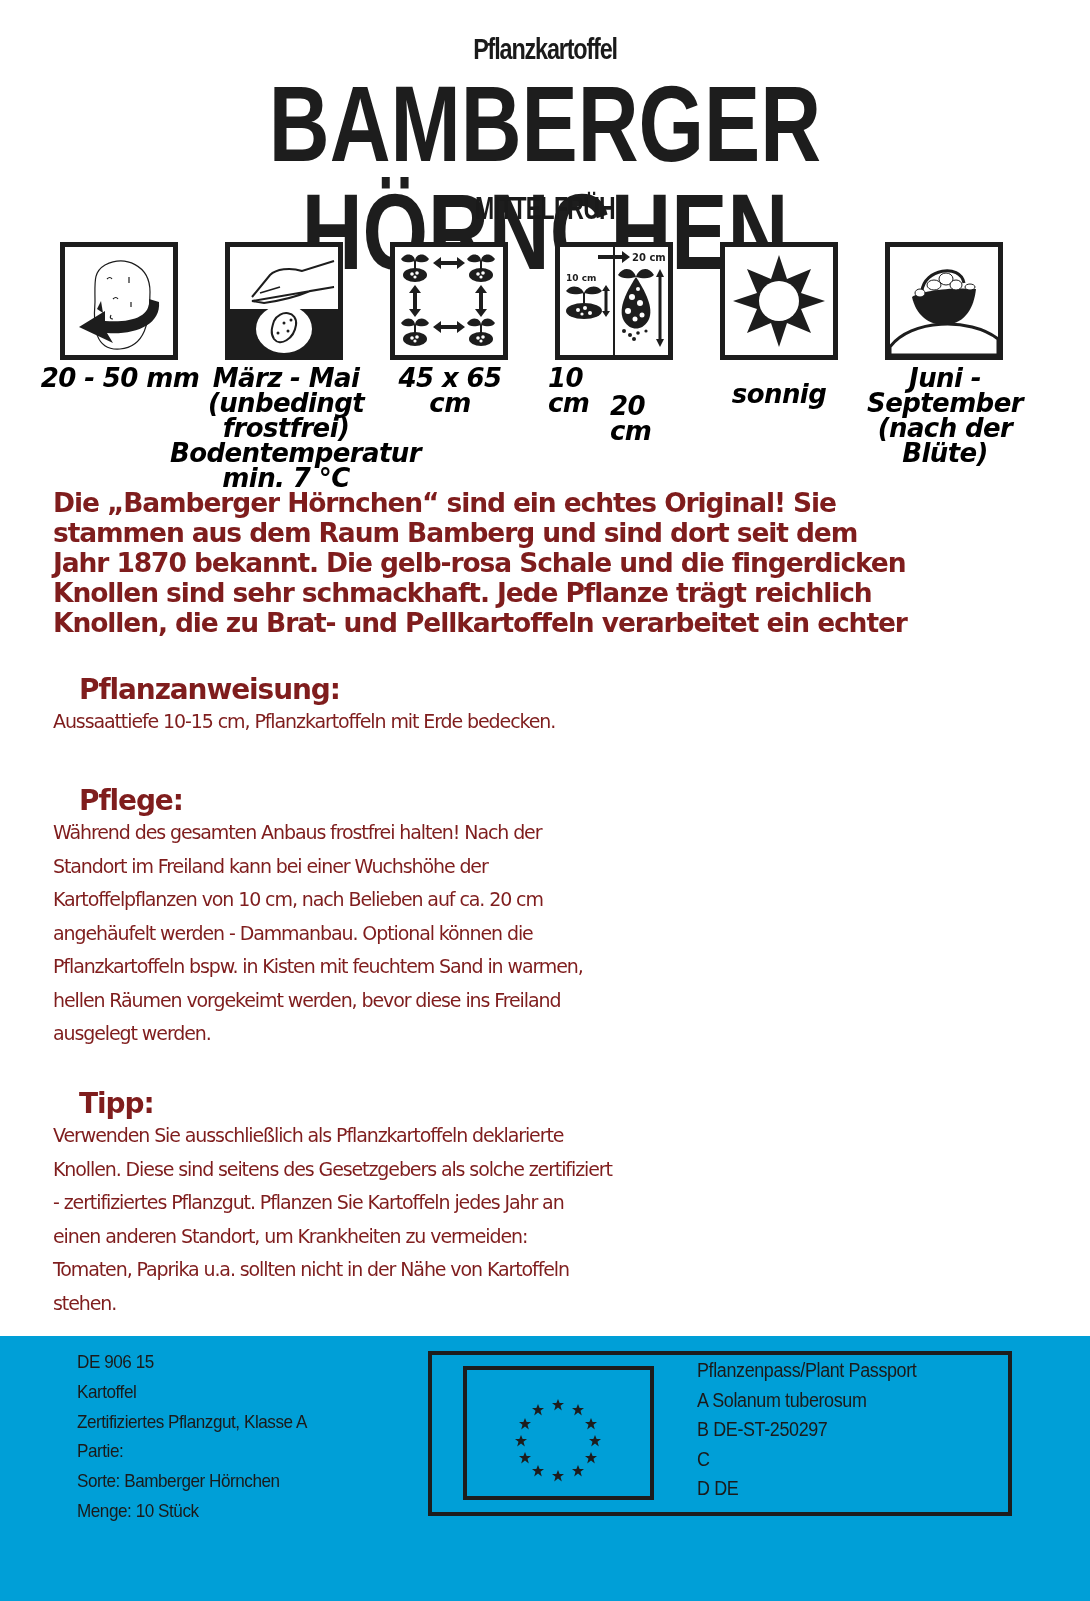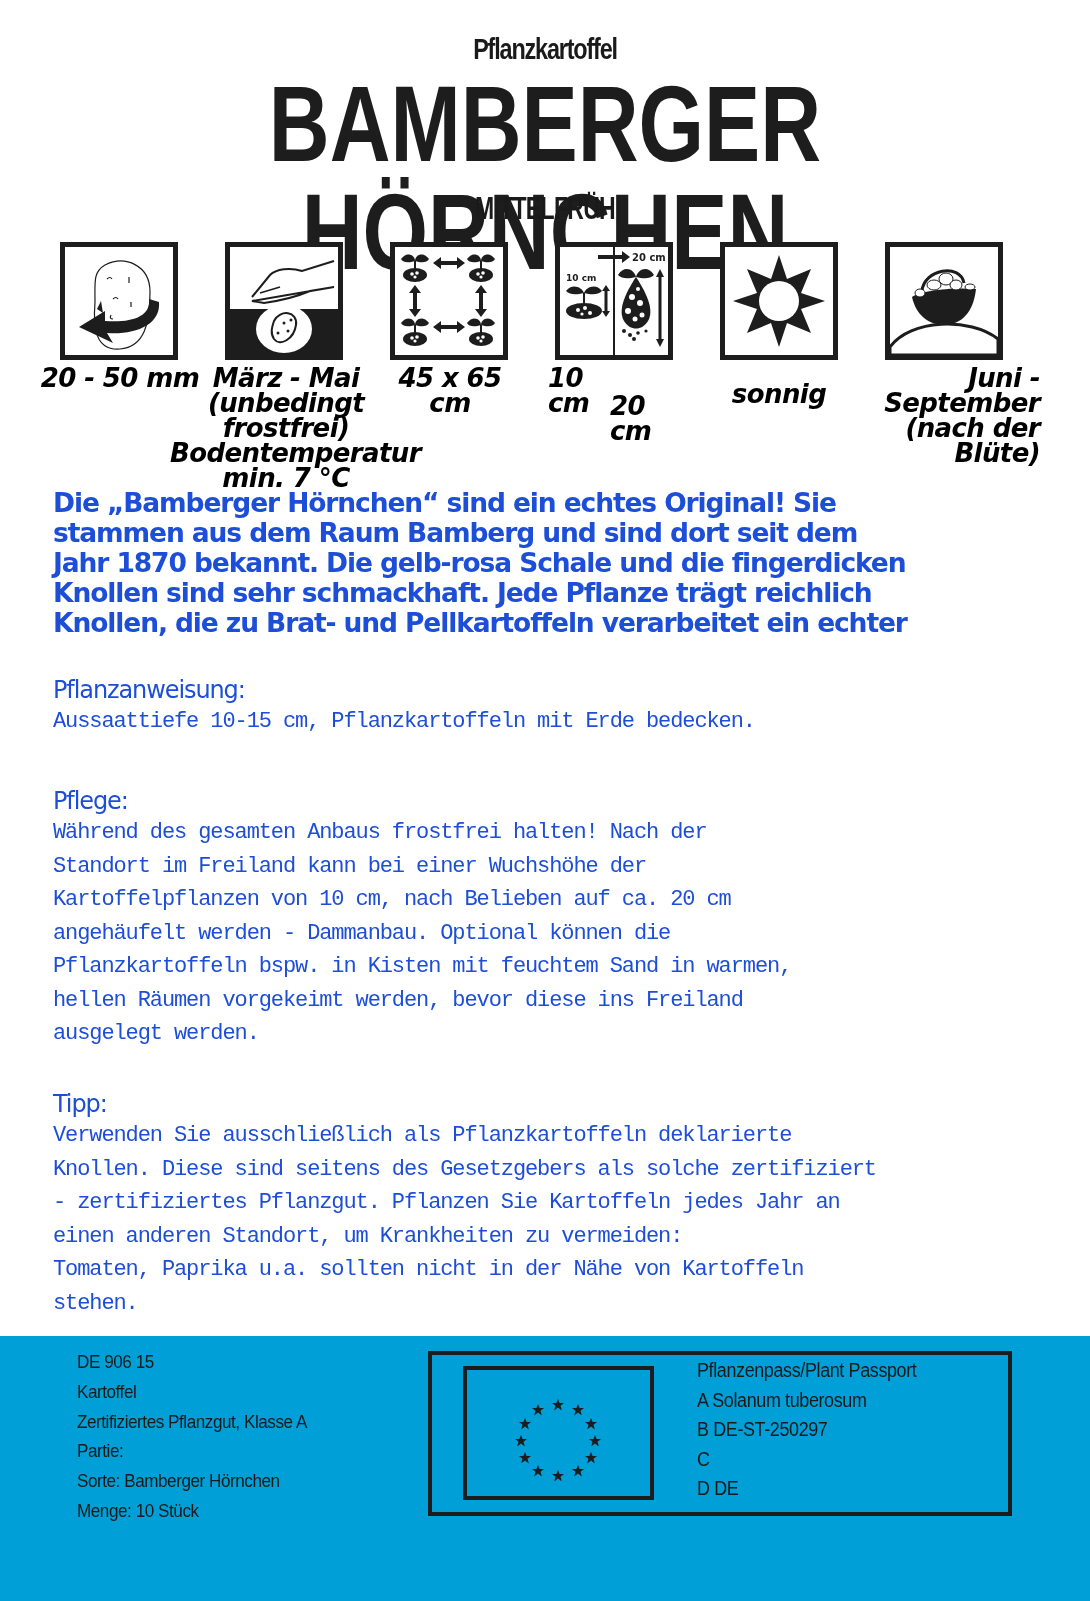--- a/index.html
+++ b/index.html
@@ -214,7 +214,7 @@
     </g>
   </svg>
 </div>
-<div class="icon-label" style="left:850px; width:190px; top:366px;text-align:right;">
+<div class="icon-label" style="left:850px; width:190px; top:366px;">
   <div>Juni - September</div>
   <div>(nach der Blüte)</div>
 </div>

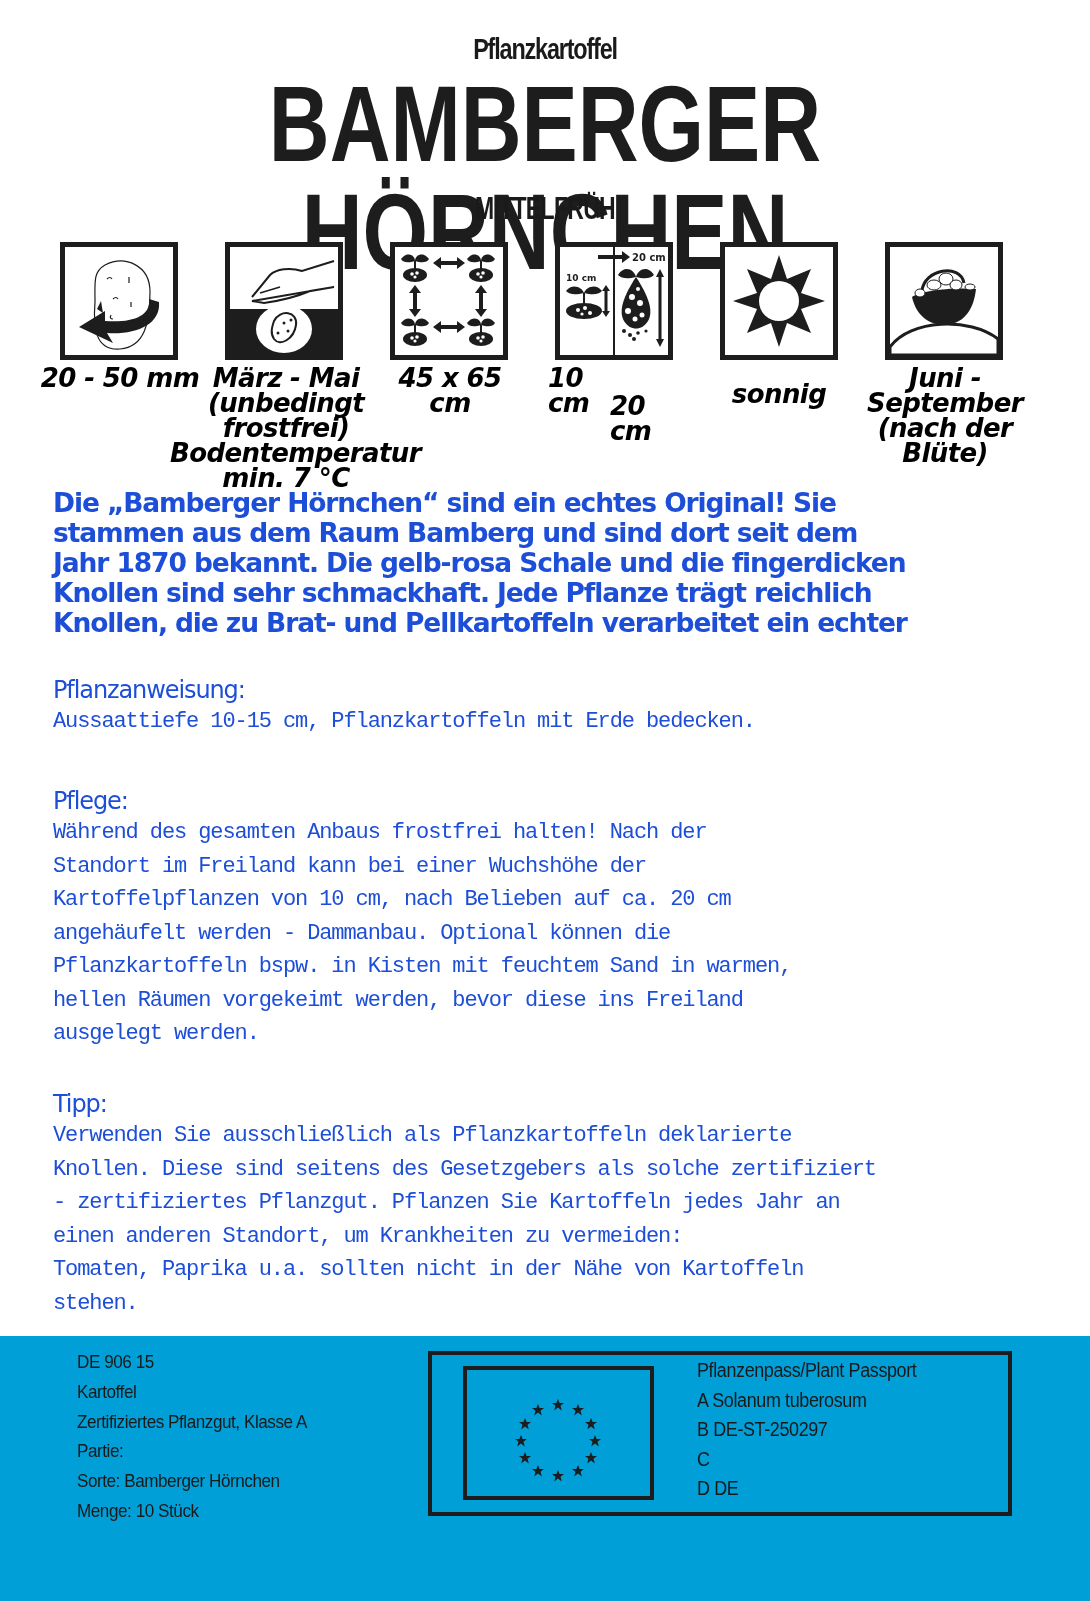--- a/index.html
+++ b/index.html
@@ -38,7 +38,7 @@
 
   .text-block {
     position: absolute; left: 53px; width: 1000px; font-family: "DejaVu Sans", sans-serif;
-    color: #1d4ed8; letter-spacing: -1.1px;
+    color: #7f1d1d; letter-spacing: -1.1px;
   }
   .intro { top: 488px; font-weight: 700; font-size: 26.5px; line-height: 30px; }
   .heading { font-weight: 400; font-size: 24px; line-height: 30px; }

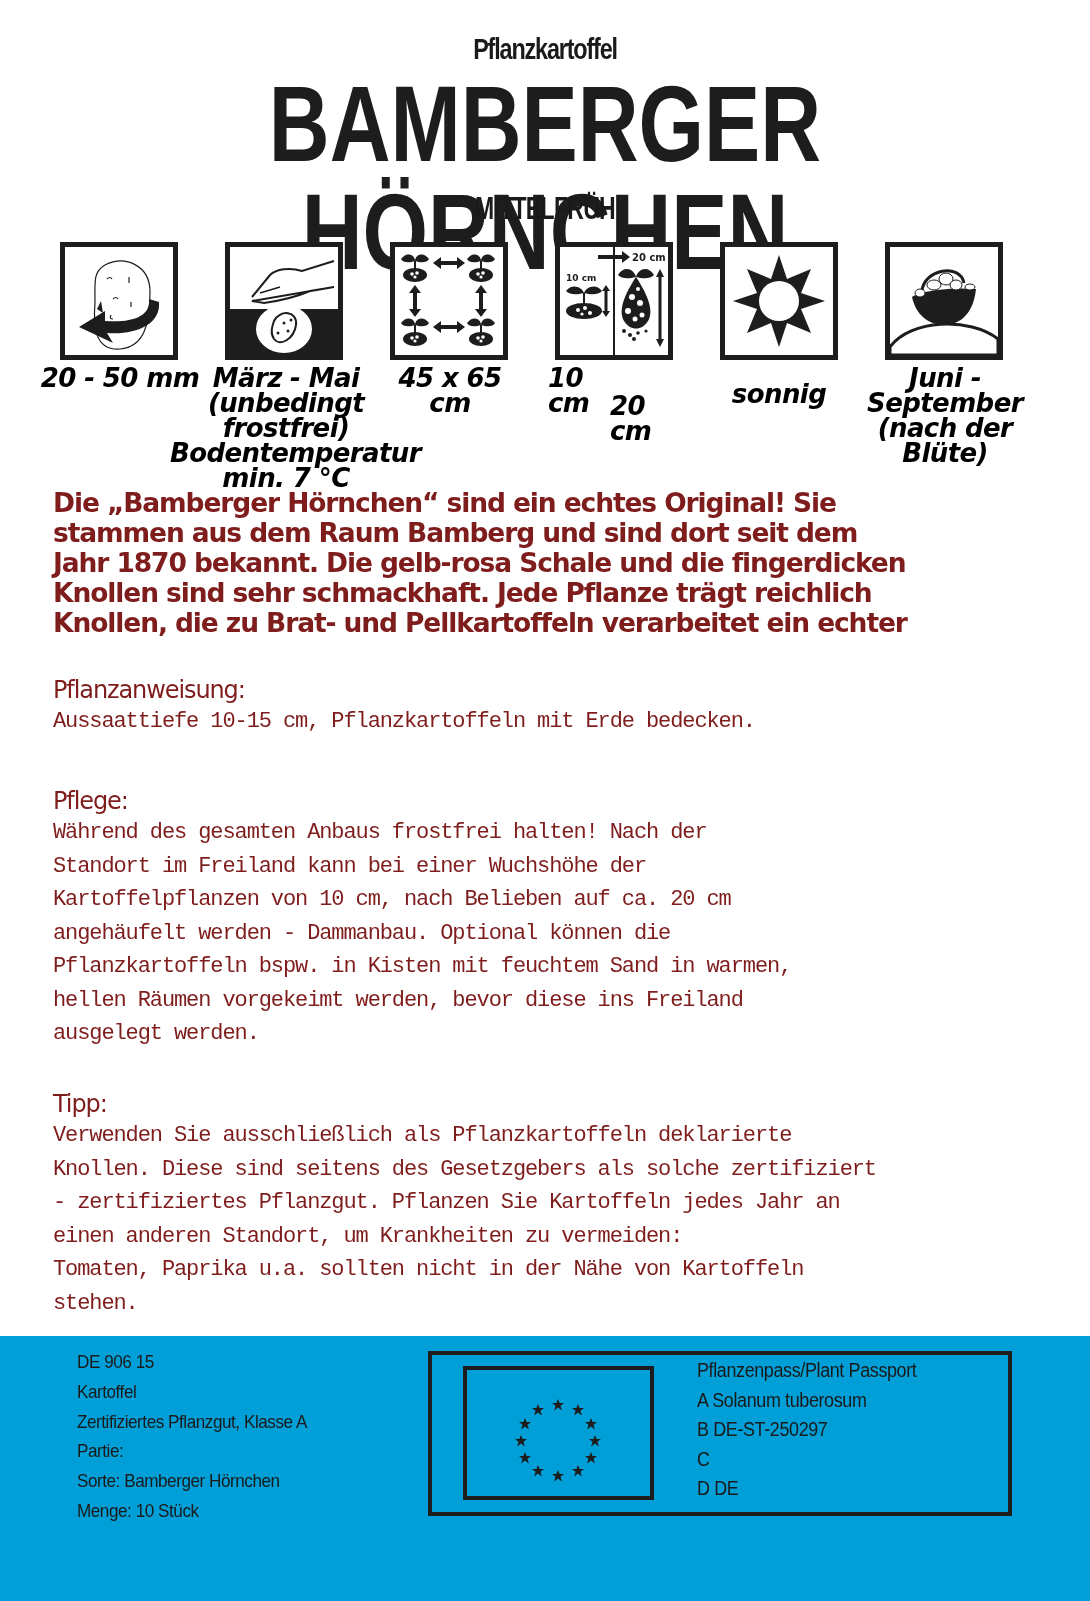--- a/index.html
+++ b/index.html
@@ -41,7 +41,7 @@
     color: #7f1d1d; letter-spacing: -1.1px;
   }
   .intro { top: 488px; font-weight: 700; font-size: 26.5px; line-height: 30px; }
-  .heading { font-weight: 400; font-size: 24px; line-height: 30px; }
+  .heading { font-weight: 700; font-size: 28px; line-height: 30px; margin-left: 26px; }
   .body { font-weight: 400; font-size: 22px; line-height: 33.5px; font-family: Liberation Mono, monospace; }
 
   .blue-band {

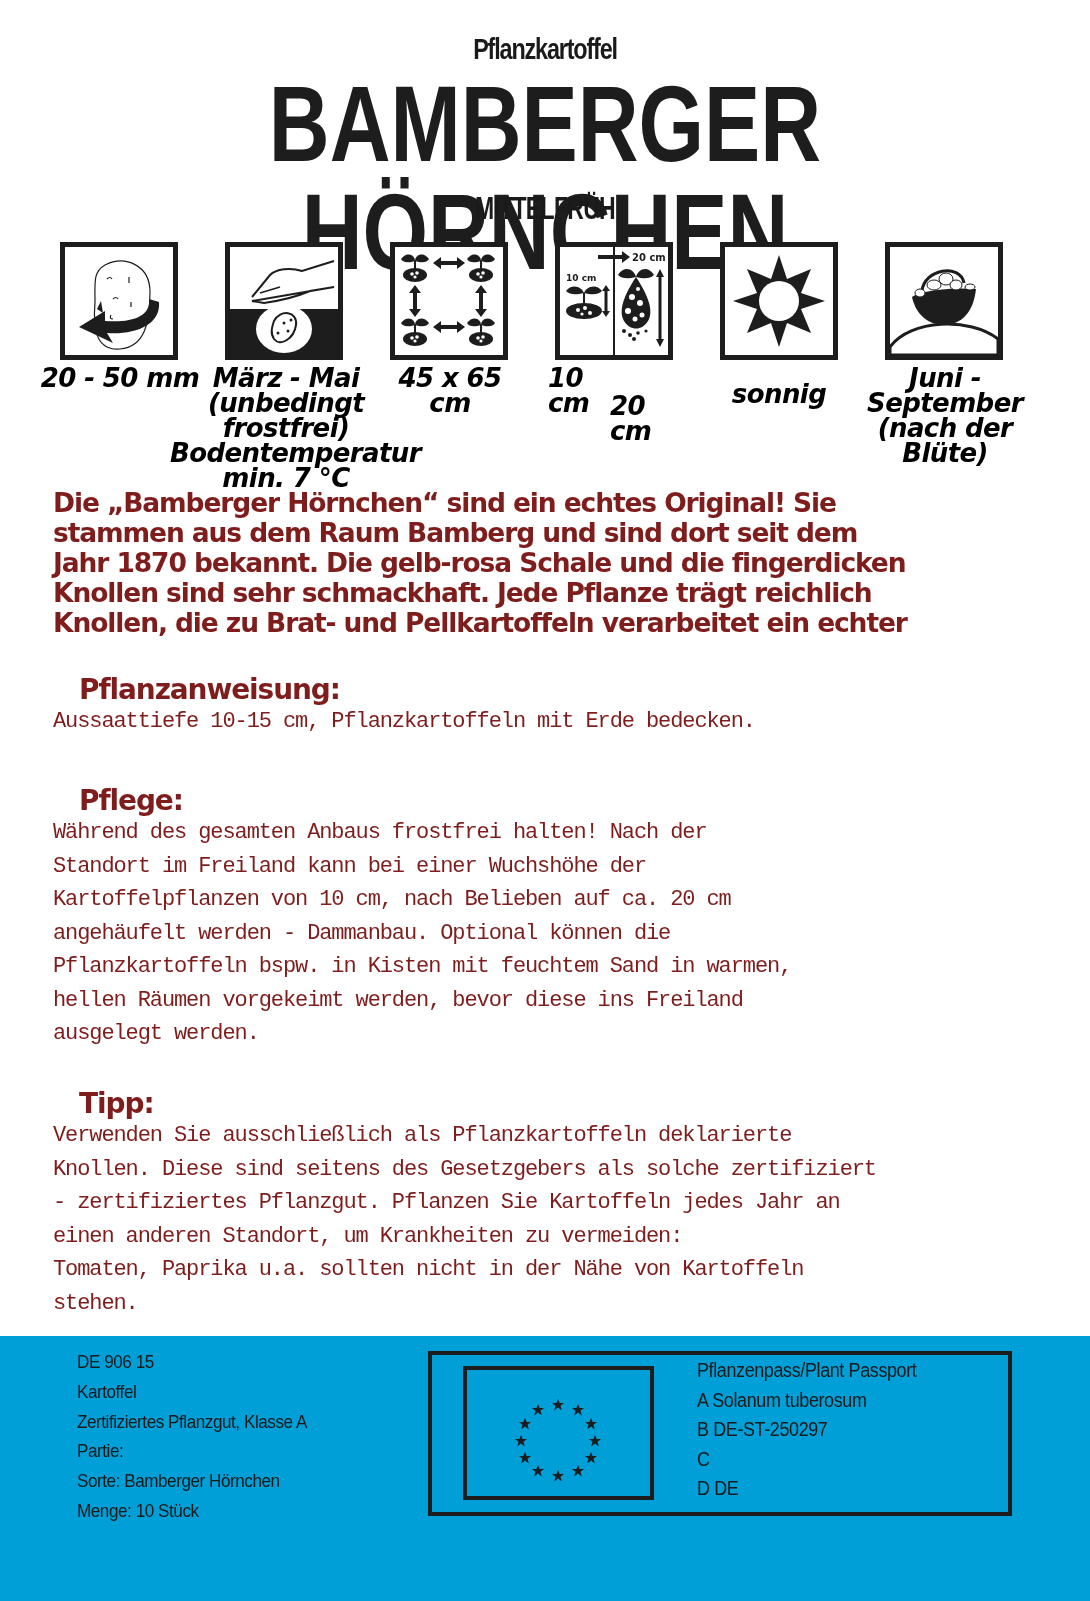--- a/index.html
+++ b/index.html
@@ -42,7 +42,7 @@
   }
   .intro { top: 488px; font-weight: 700; font-size: 26.5px; line-height: 30px; }
   .heading { font-weight: 700; font-size: 28px; line-height: 30px; margin-left: 26px; }
-  .body { font-weight: 400; font-size: 22px; line-height: 33.5px; font-family: Liberation Mono, monospace; }
+  .body { font-weight: 400; font-size: 19px; line-height: 33.5px; }
 
   .blue-band {
     position: absolute; left: 0; top: 1336px; width: 1090px; height: 265px; background: #009fd7;

